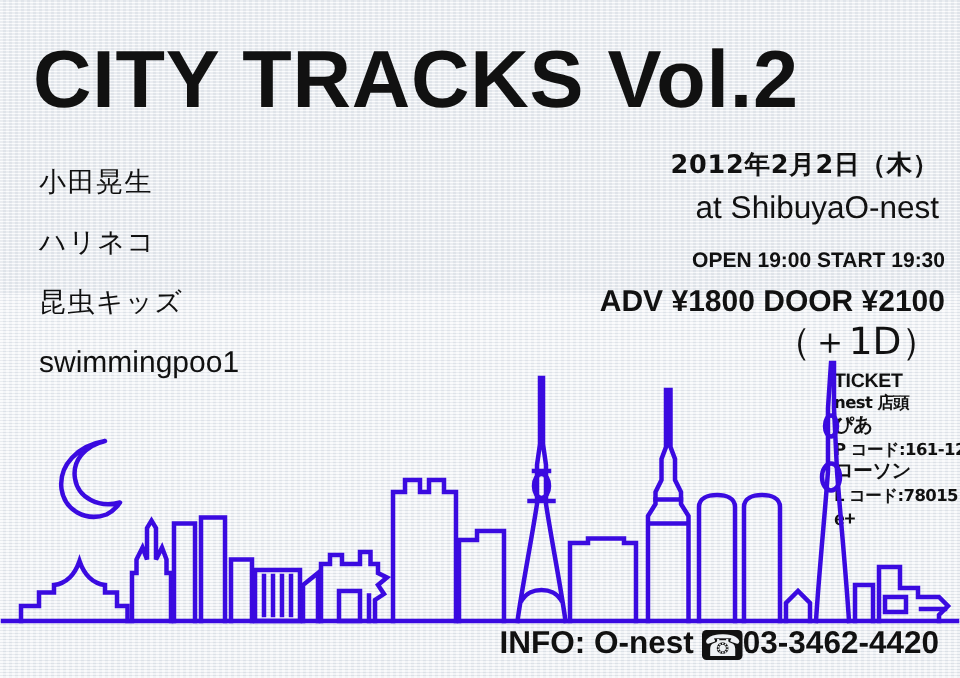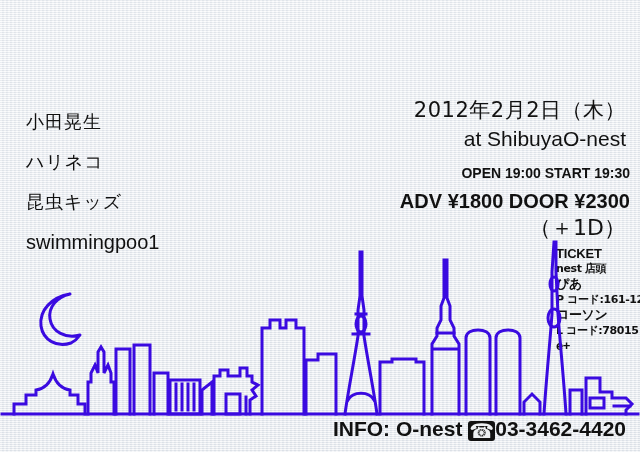--- a/index.html
+++ b/index.html
@@ -192,6 +192,7 @@
 
 <div id="flyer">
 
+  <div class="title">CITY TRACKS Vol.2</div>
 
   <div class="artists">
     <div class="artist">小田晃生</div>

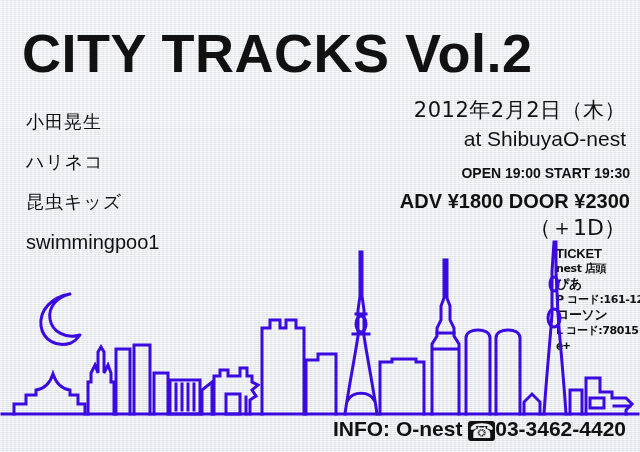--- a/index.html
+++ b/index.html
@@ -64,12 +64,13 @@
     position: absolute;
     right: 14px;
     top: 96px;
-    font-size: 21px;
+    font-size: 17px;
     line-height: 28px;
     color: #111111;
     font-family: "DejaVu Sans", sans-serif;
     white-space: nowrap;
     letter-spacing: 0.5px;
+    font-weight: bold;
   }
   .venue-line {
     position: absolute;

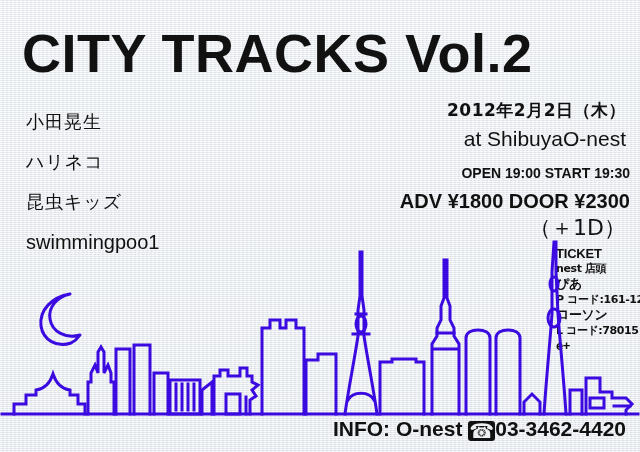--- a/index.html
+++ b/index.html
@@ -205,7 +205,7 @@
   <div class="date-line">2012年2月2日（木）</div>
   <div class="venue-line">at ShibuyaO-nest</div>
   <div class="time-line">OPEN 19:00  START 19:30</div>
-  <div class="price-line">ADV ¥1800  DOOR ¥2300</div>
+  <div class="price-line">ADV ¥1800  DOOR ¥2100</div>
   <div class="drink-line">（＋1D）</div>
 
   <div class="ticket-block">

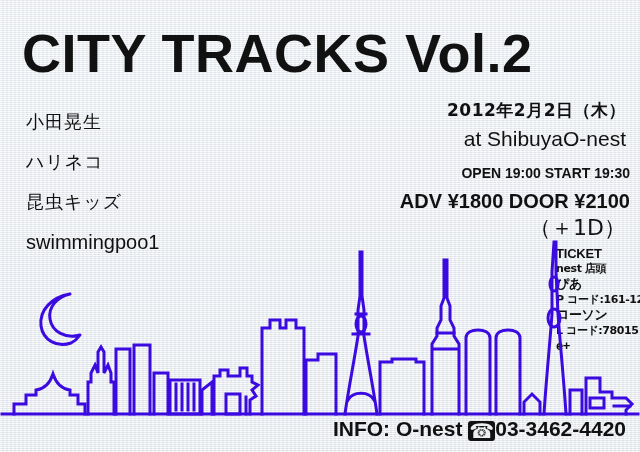--- a/index.html
+++ b/index.html
@@ -108,7 +108,7 @@
     position: absolute;
     right: 14px;
     top: 216px;
-    font-size: 22px;
+    font-size: 25px;
     line-height: 24px;
     color: #111111;
     font-family: "DejaVu Sans", sans-serif;

